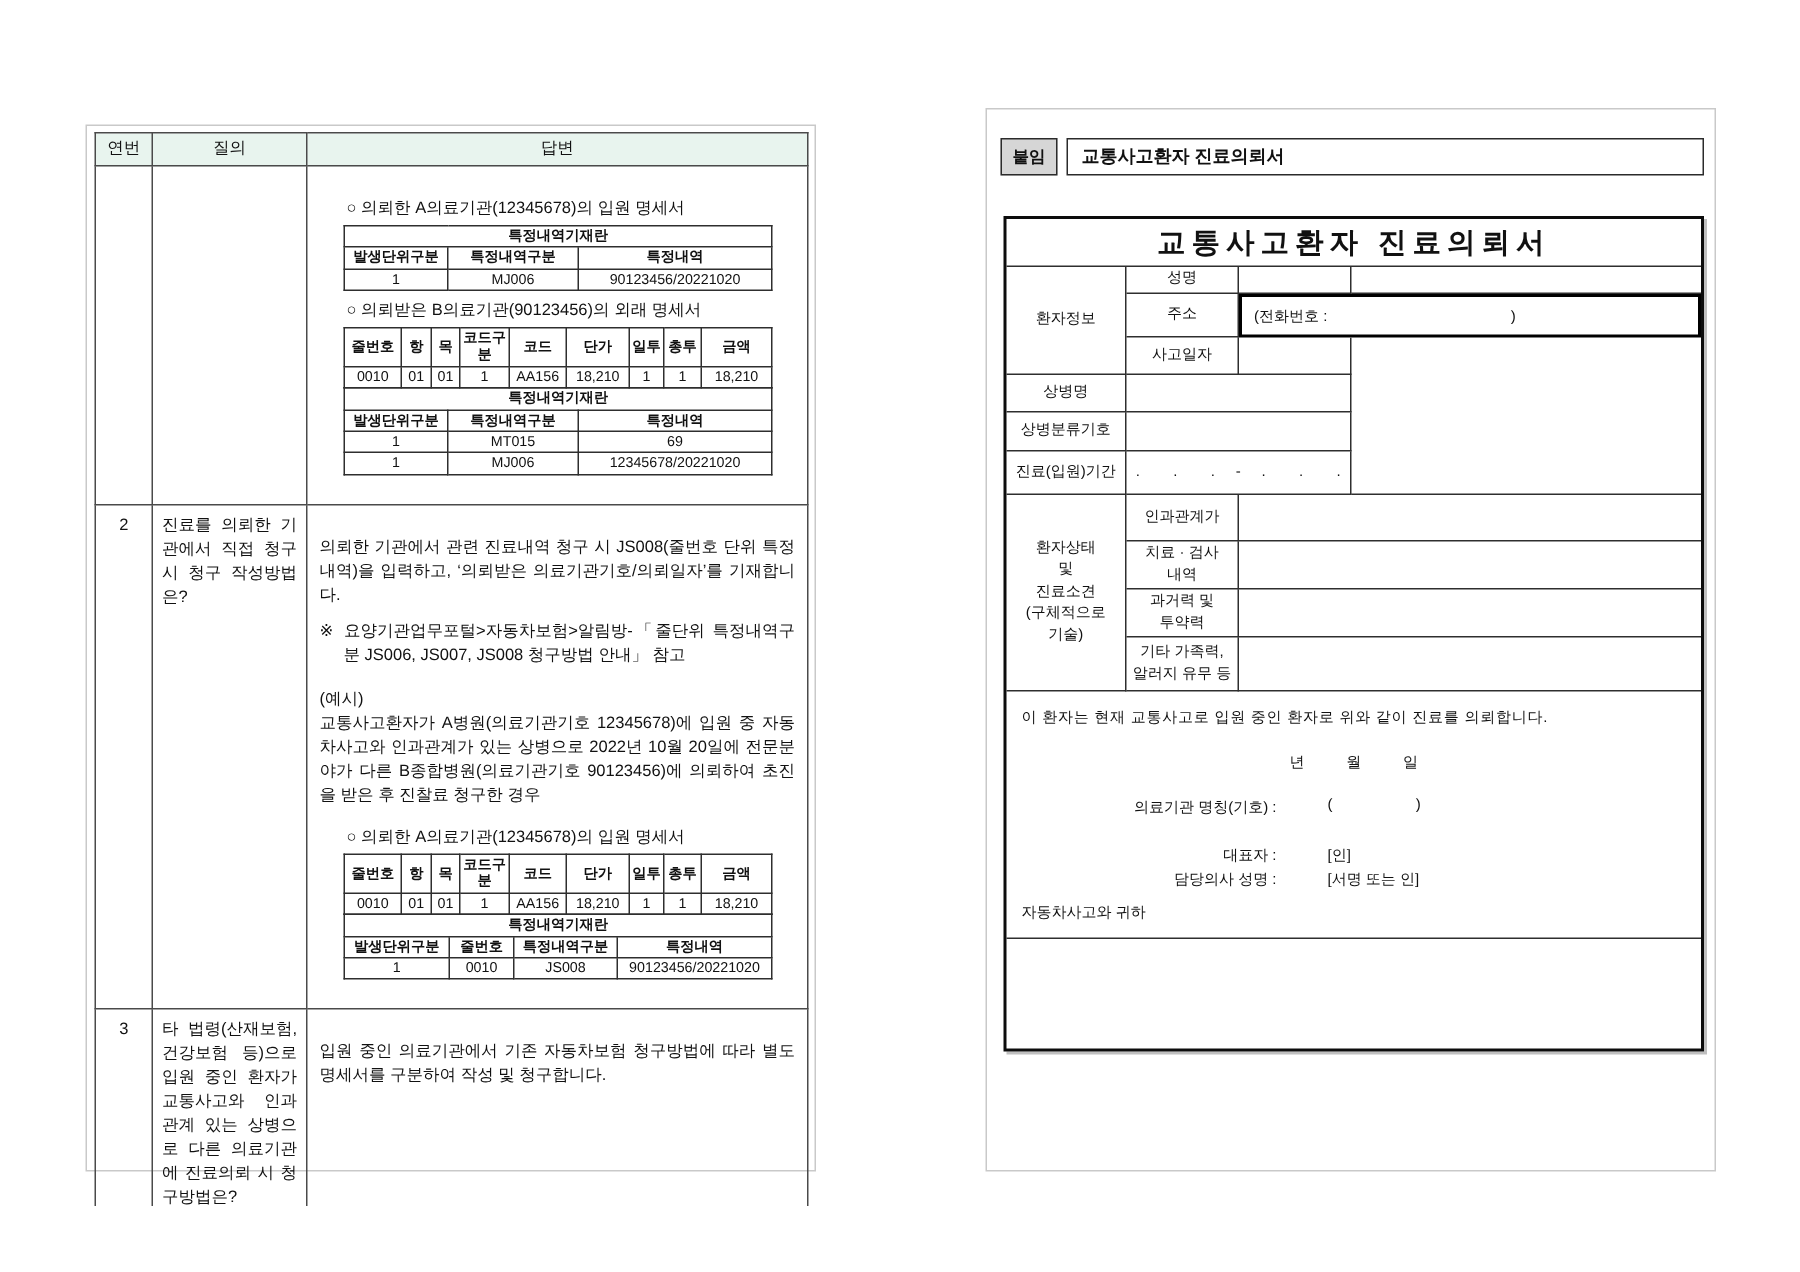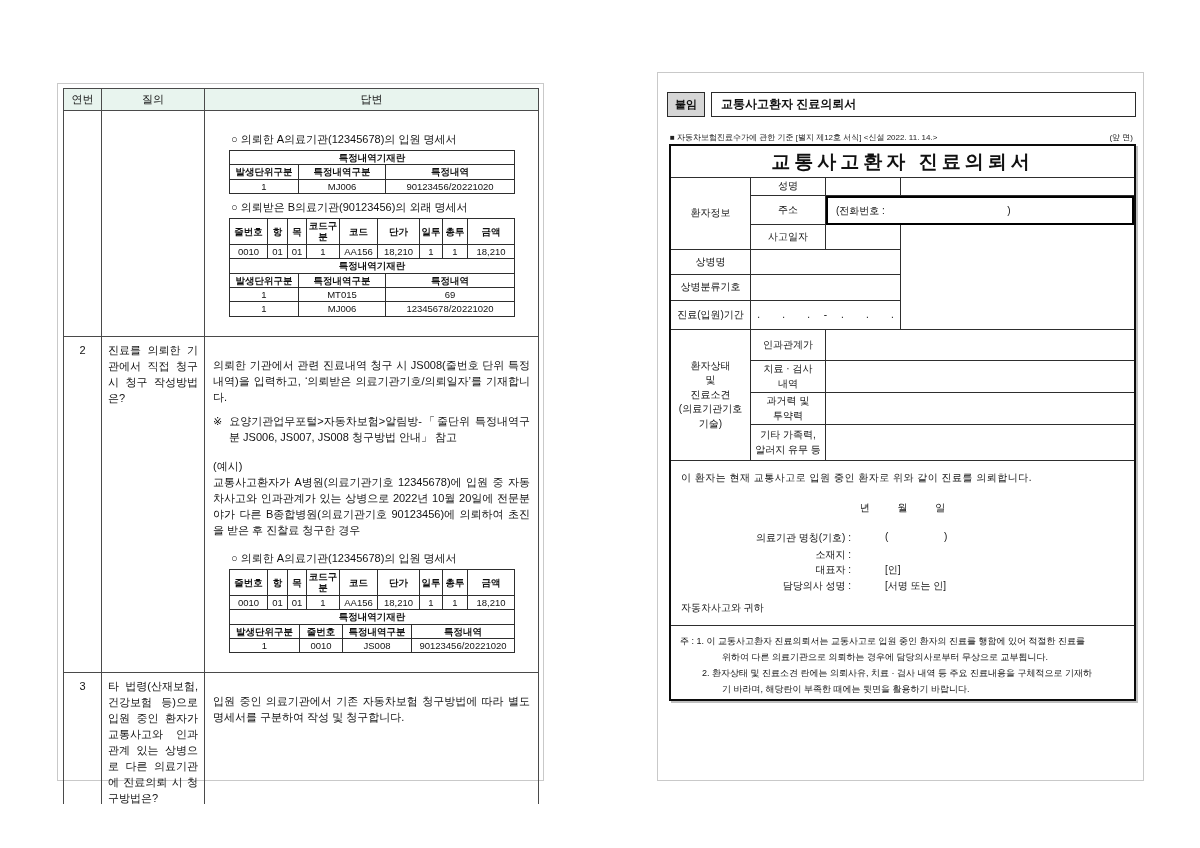--- a/index.html
+++ b/index.html
@@ -277,10 +277,6 @@
   <div class="page" id="page-right">
     <div class="attach-box">붙임</div>
     <div class="attach-title">교통사고환자 진료의뢰서</div>
-    <div class="meta-line">
-      <span>■ 자동차보험진료수가에 관한 기준 [별지 제12호 서식] &lt;신설 2022. 11. 14.&gt;</span>
-      <span>(앞 면)</span>
-    </div>
 
     <div class="form-box">
       <div class="form-title">교통사고환자 진료의뢰서</div>

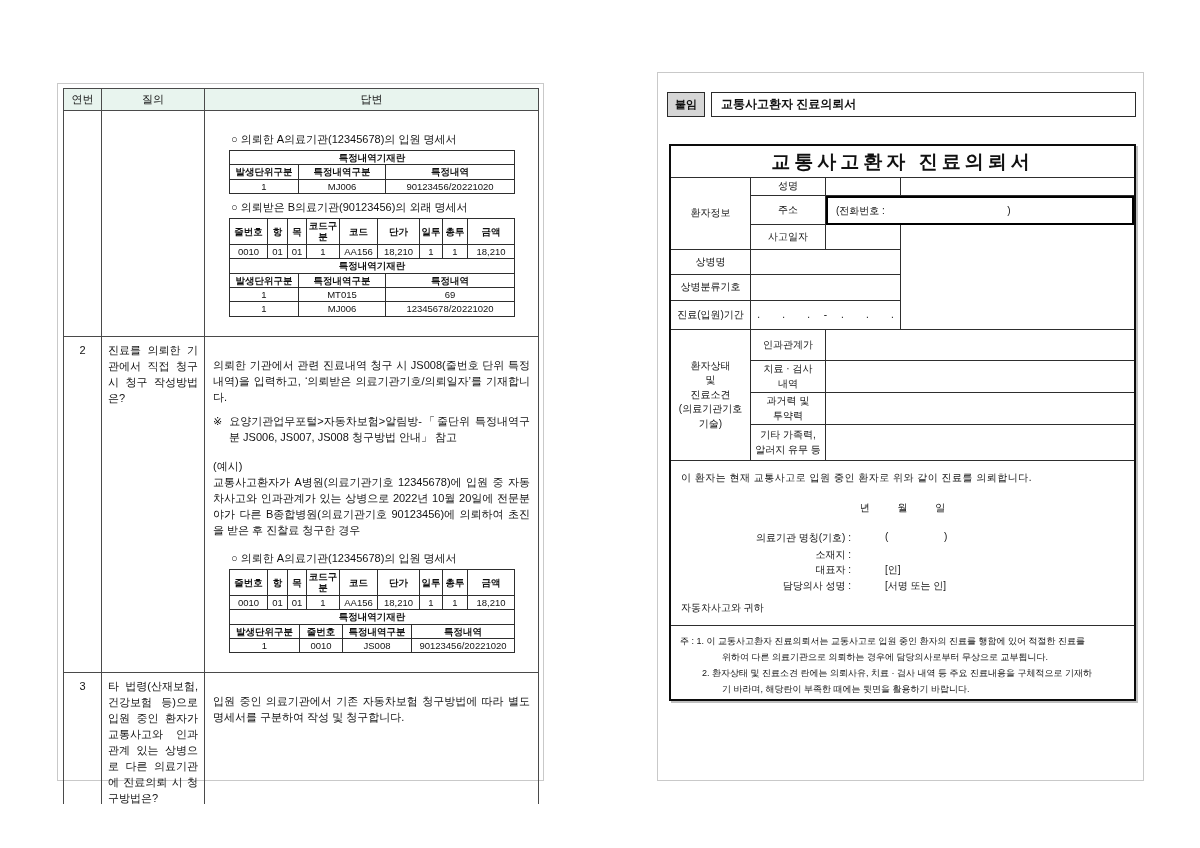--- a/index.html
+++ b/index.html
@@ -301,7 +301,7 @@
       <div class="fcell" style="left:0;top:184px;width:80px;height:131px">환자상태
 및
 진료소견
-(의료기관기호
+(구체적으로
 기술)</div>
       <div class="fcell" style="left:80px;top:184px;width:75px;height:31px">인과관계가</div>
       <div class="fcell noR" style="left:155px;top:184px;width:308px;height:31px"></div>

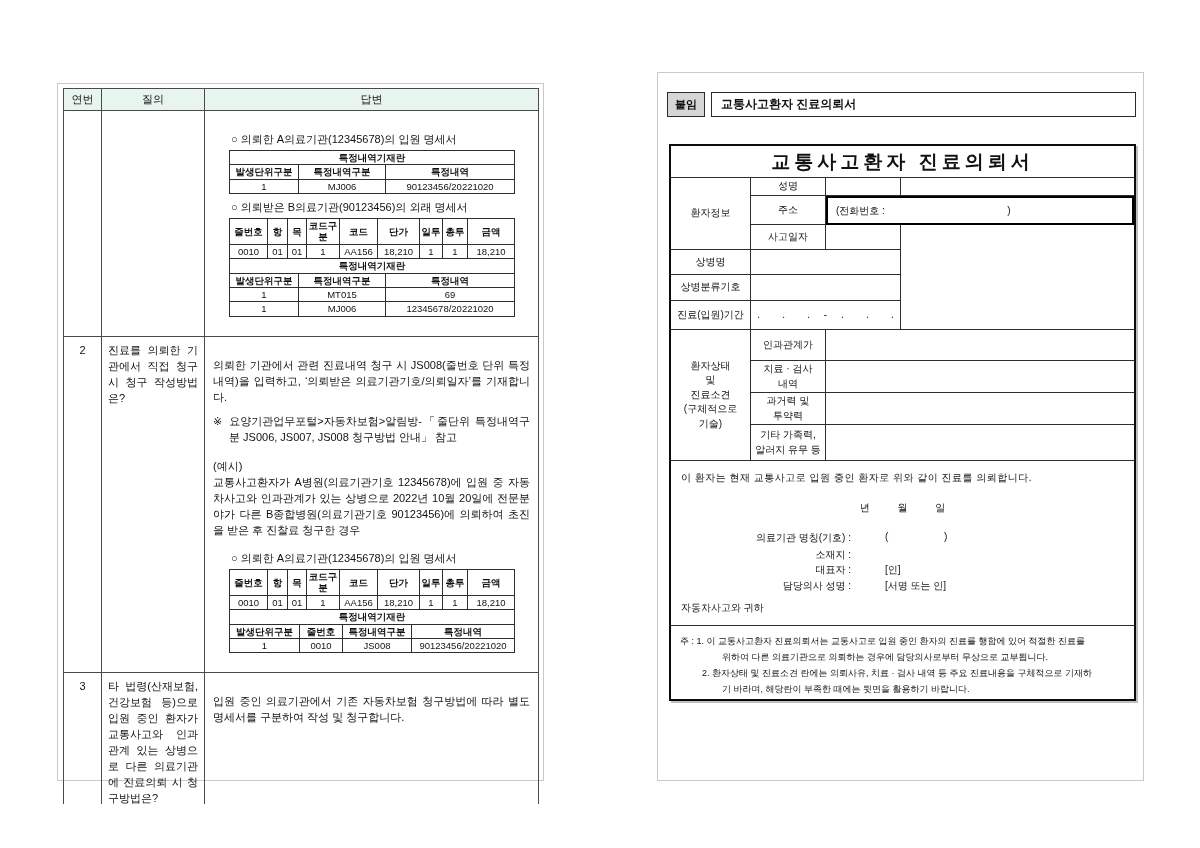--- a/index.html
+++ b/index.html
@@ -322,10 +322,6 @@
           <div class="sig-label">의료기관 명칭(기호) :</div>
           <div class="sig-value">(                    )</div>
         </div>
-        <div class="sig-row" style="top:87px">
-          <div class="sig-label">소재지 :</div>
-          <div class="sig-value"></div>
-        </div>
         <div class="sig-row" style="top:102px">
           <div class="sig-label">대표자 :</div>
           <div class="sig-value">[인]</div>

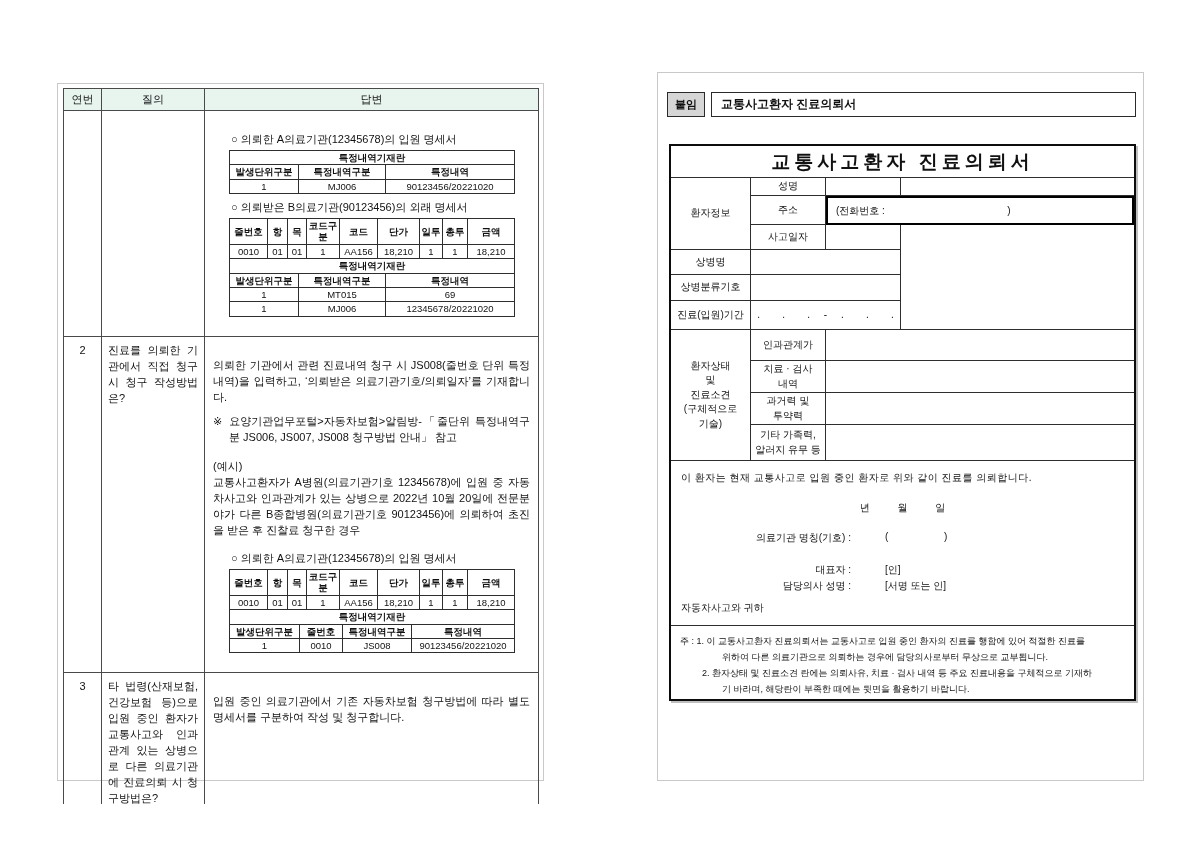--- a/index.html
+++ b/index.html
@@ -333,12 +333,6 @@
         <div class="recipient">자동차사고와 귀하</div>
       </div>
 
-      <div class="notes-area">
-        <div>주 : 1. 이 교통사고환자 진료의뢰서는 교통사고로 입원 중인 환자의 진료를 행함에 있어 적절한 진료를</div>
-        <div class="note-l2">위하여 다른 의료기관으로 의뢰하는 경우에 담당의사로부터 무상으로 교부됩니다.</div>
-        <div class="note-l3">2. 환자상태 및 진료소견 란에는 의뢰사유, 치료 · 검사 내역 등 주요 진료내용을 구체적으로 기재하</div>
-        <div class="note-l4">기 바라며, 해당란이 부족한 때에는 뒷면을 활용하기 바랍니다.</div>
-      </div>
     </div>
   </div>
 

